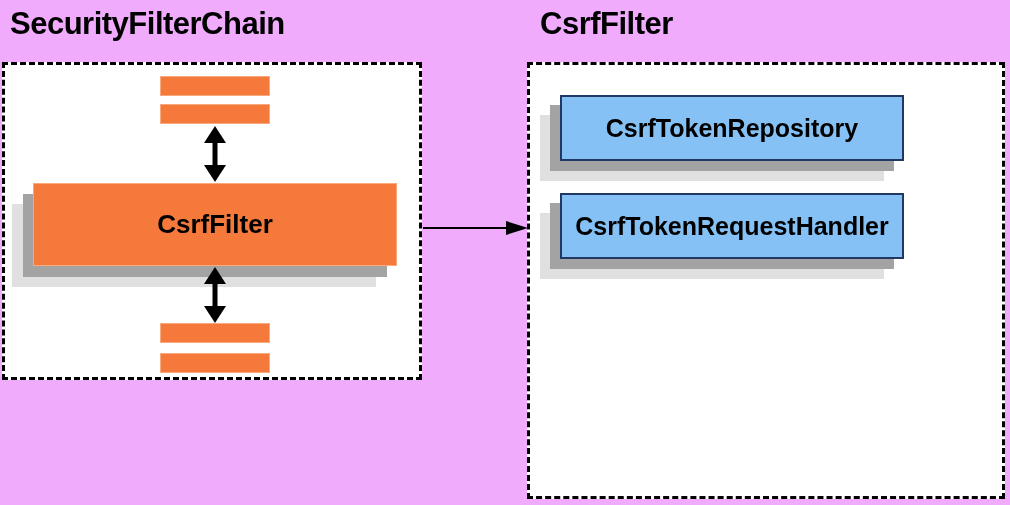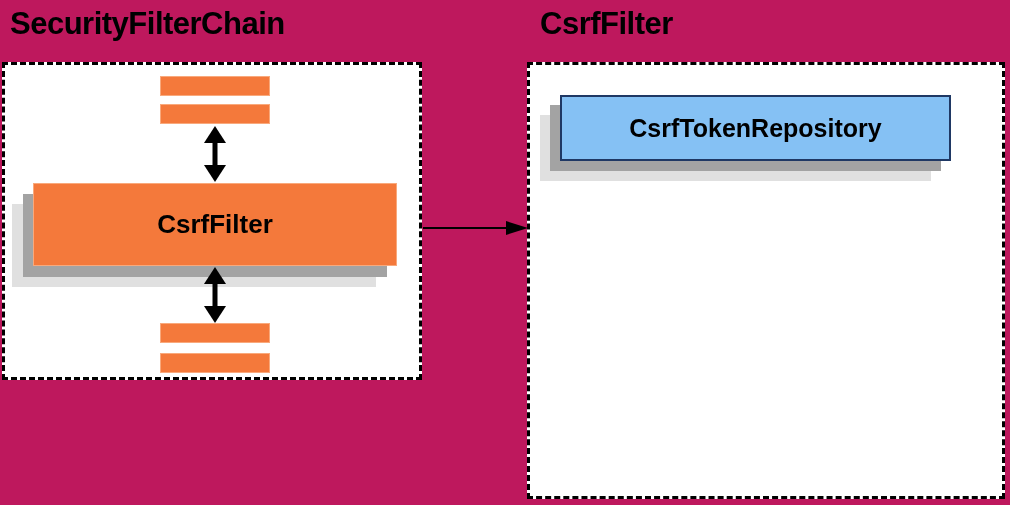--- a/index.html
+++ b/index.html
@@ -19,7 +19,7 @@
     position: relative;
     width: 1010px;
     height: 505px;
-    background: #be185d;
+    background: #f0abfc;
     overflow: hidden;
   }
 

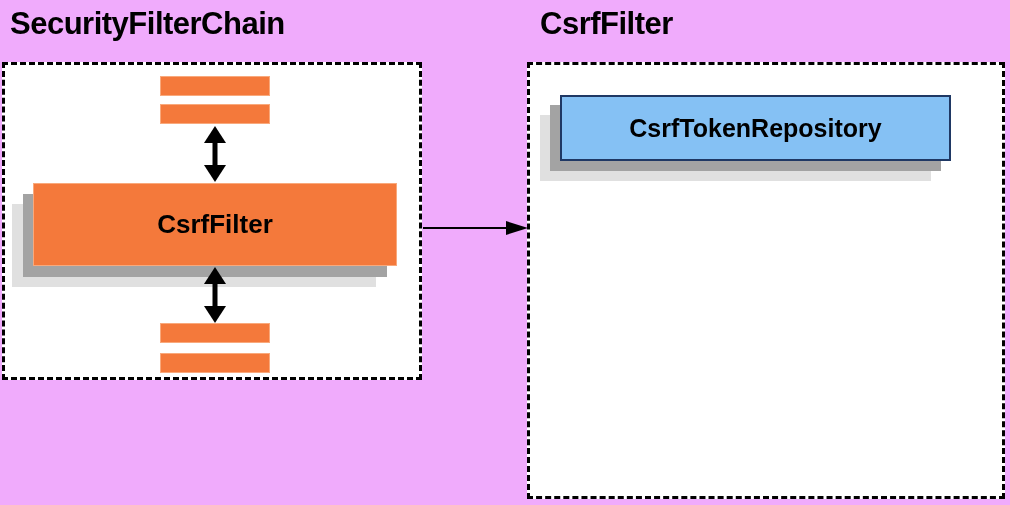--- a/index.html
+++ b/index.html
@@ -95,7 +95,7 @@
   .blue-box {
     position: absolute;
     left: 30px;
-    width: 391px;
+    width: 344px;
     height: 66px;
     background: var(--blue);
     border: 2px solid var(--blue-border);

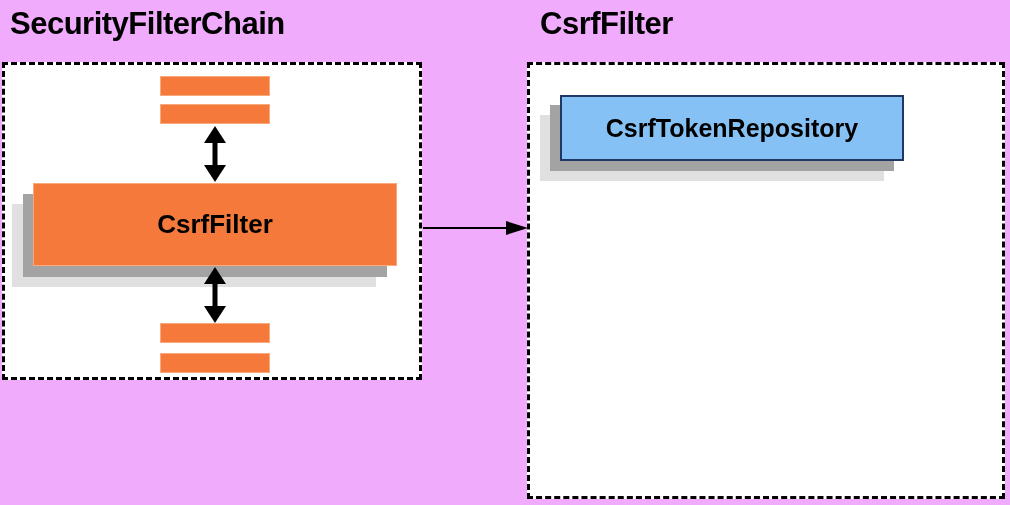--- a/index.html
+++ b/index.html
@@ -154,6 +154,9 @@
     <div class="blue-box blue-box-0">
       <span>CsrfTokenRepository</span>
     </div>
+    <div class="blue-box blue-box-1">
+      <span>CsrfTokenRequestHandler</span>
+    </div>
   </div>
 
 </div>

